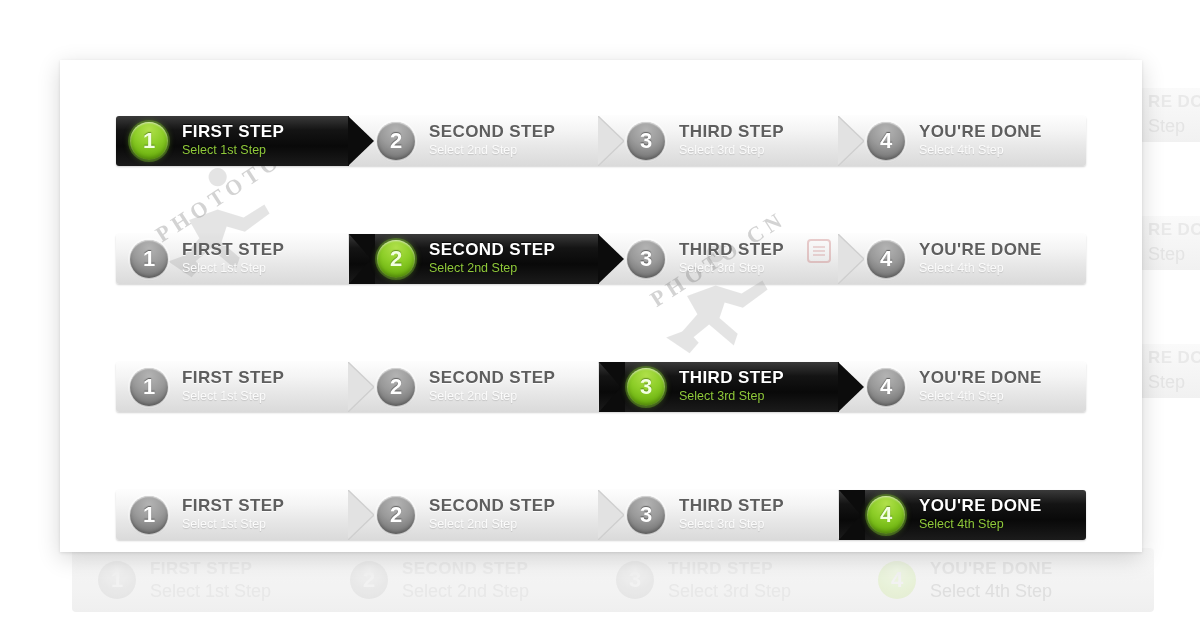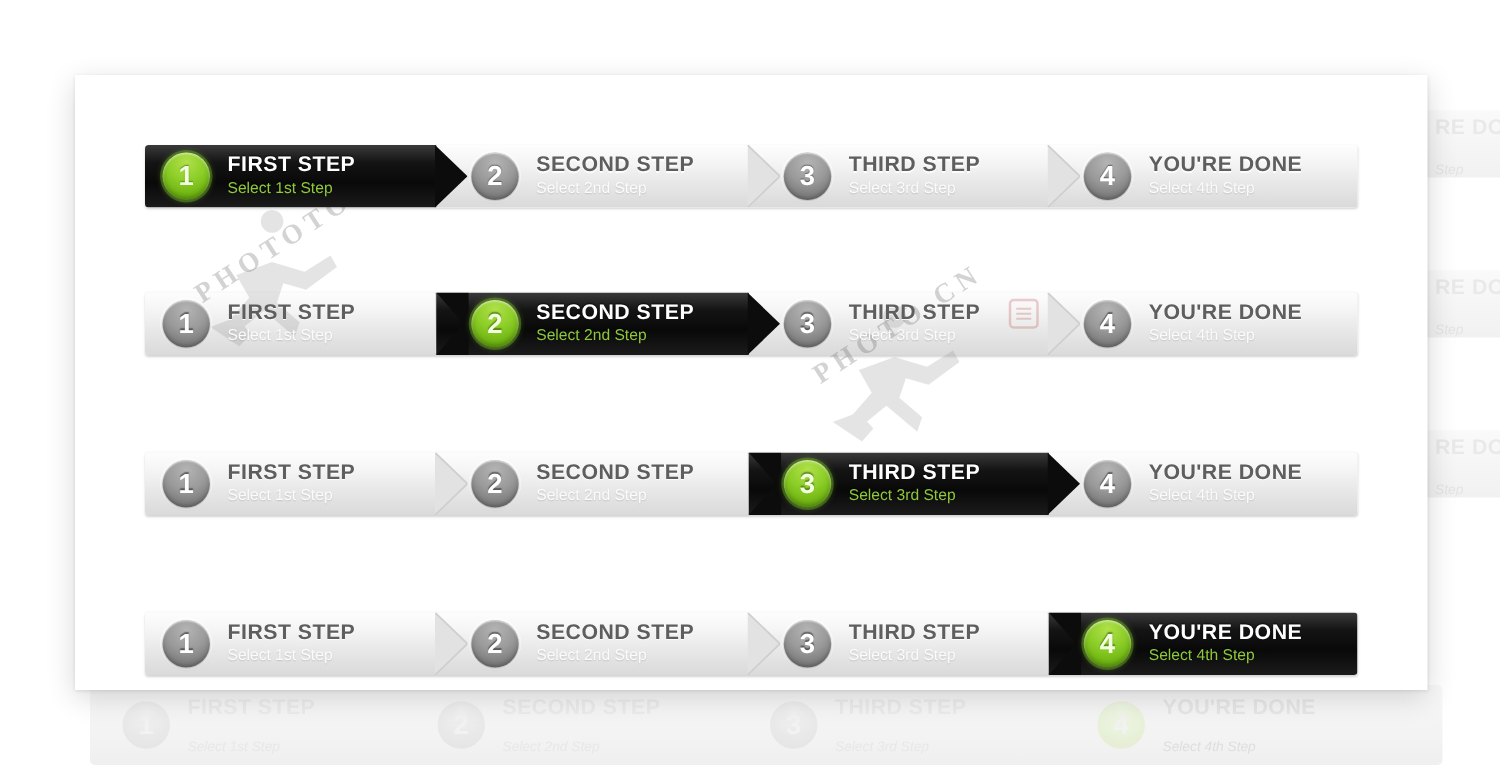--- a/index.html
+++ b/index.html
@@ -151,7 +151,7 @@
     background:radial-gradient(circle at 50% 22%,#f0f0f0 0%,#e6e6e6 55%,#dedede 100%);
   }
   .ghost-title{font-size:17px;font-weight:bold;letter-spacing:.4px;color:#e9e9e9;white-space:nowrap;}
-  .ghost-subtxt{font-size:11px;color:#e4e4e4;white-space:nowrap;margin-top:16px;font-style:italic;}
+  .ghost-subtxt{font-size:18px;color:#e4e4e4;white-space:nowrap;margin-top:2px;}
 </style>
 </head>
 <body>

